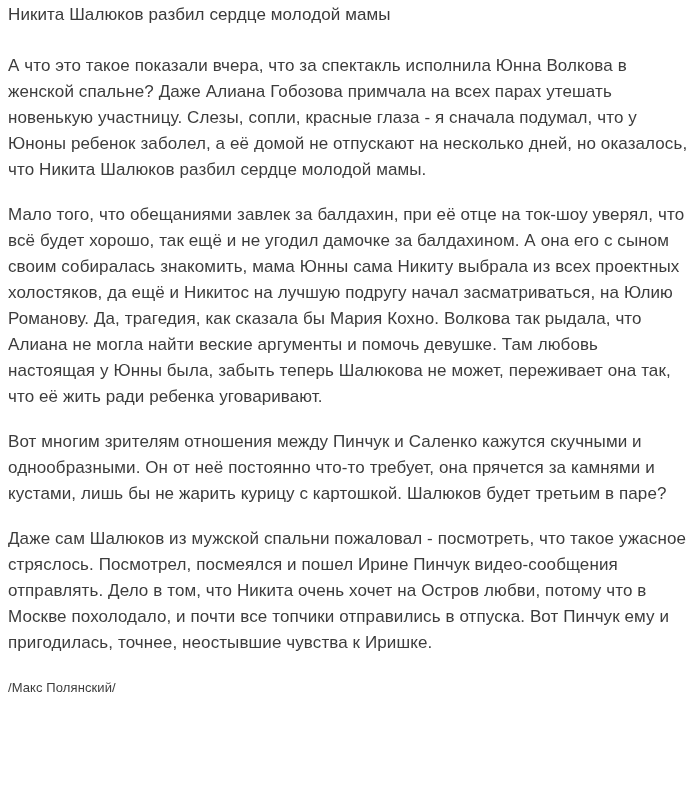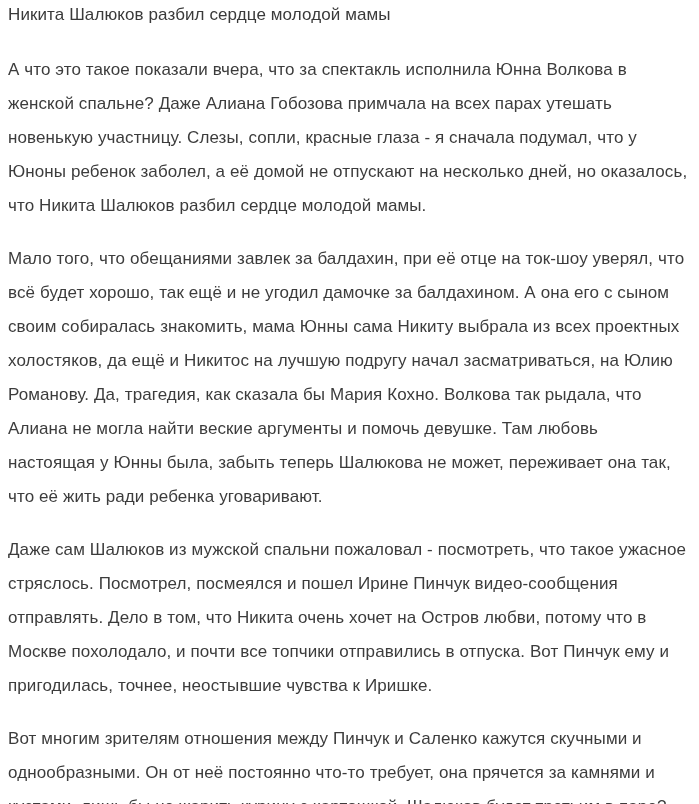--- a/index.html
+++ b/index.html
@@ -28,7 +28,7 @@
   .article-paragraph {
     margin: 0 0 19px 0;
     font-size: 17px;
-    line-height: 34px;
+    line-height: 26px;
     font-weight: 400;
     letter-spacing: 0.1px;
   }

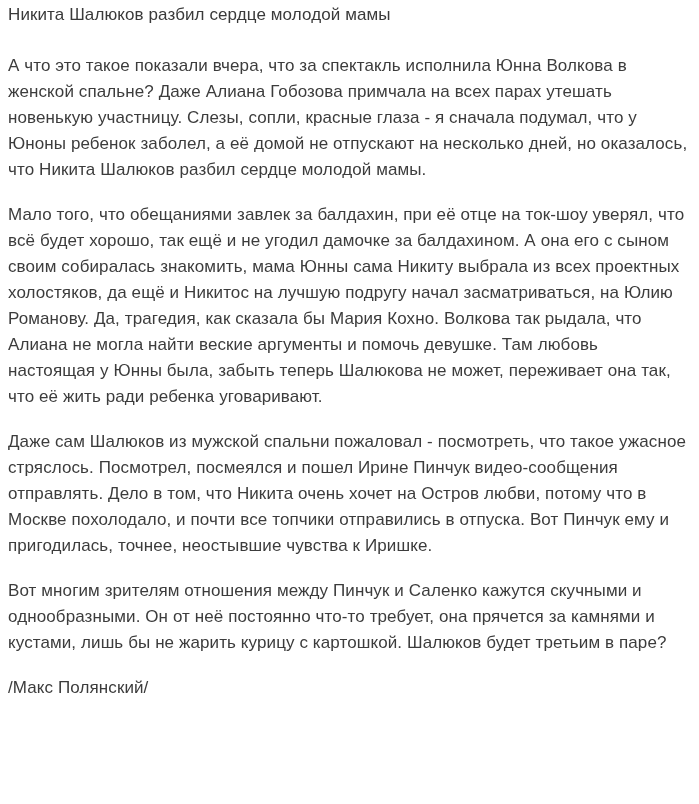--- a/index.html
+++ b/index.html
@@ -53,9 +53,9 @@
 
   <p class="article-paragraph">Мало того, что обещаниями завлек за балдахин, при её отце на ток-шоу уверял, что всё будет хорошо, так ещё и не угодил дамочке за балдахином. А она его с сыном своим собиралась знакомить, мама Юнны сама Никиту выбрала из всех проектных холостяков, да ещё и Никитос на лучшую подругу начал засматриваться, на Юлию Романову. Да, трагедия, как сказала бы Мария Кохно. Волкова так рыдала, что Алиана не могла найти веские аргументы и помочь девушке. Там любовь настоящая у Юнны была, забыть теперь Шалюкова не может, переживает она так, что её жить ради ребенка уговаривают.</p>
 
+  <p class="article-paragraph">Вот многим зрителям отношения между Пинчук и Саленко кажутся скучными и однообразными. Он от неё постоянно что-то требует, она прячется за камнями и кустами, лишь бы не жарить курицу с картошкой. Шалюков будет третьим в паре?</p>
+
   <p class="article-paragraph">Даже сам Шалюков из мужской спальни пожаловал - посмотреть, что такое ужасное стряслось. Посмотрел, посмеялся и пошел Ирине Пинчук видео-сообщения отправлять. Дело в том, что Никита очень хочет на Остров любви, потому что в Москве похолодало, и почти все топчики отправились в отпуска. Вот Пинчук ему и пригодилась, точнее, неостывшие чувства к Иришке.</p>
-
-  <p class="article-paragraph">Вот многим зрителям отношения между Пинчук и Саленко кажутся скучными и однообразными. Он от неё постоянно что-то требует, она прячется за камнями и кустами, лишь бы не жарить курицу с картошкой. Шалюков будет третьим в паре?</p>
 
 
   <div class="article-signature">/Макс Полянский/</div>

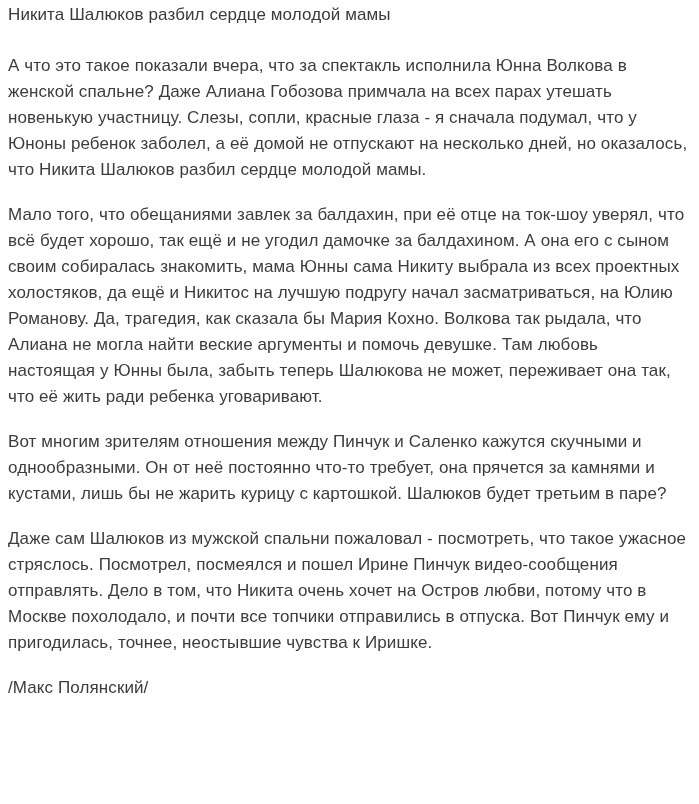--- a/index.html
+++ b/index.html
@@ -37,7 +37,7 @@
   }
   .article-signature {
     margin: 0;
-    font-size: 17px;
+    font-size: 13px;
     line-height: 26px;
     font-weight: 400;
     letter-spacing: 0.1px;

